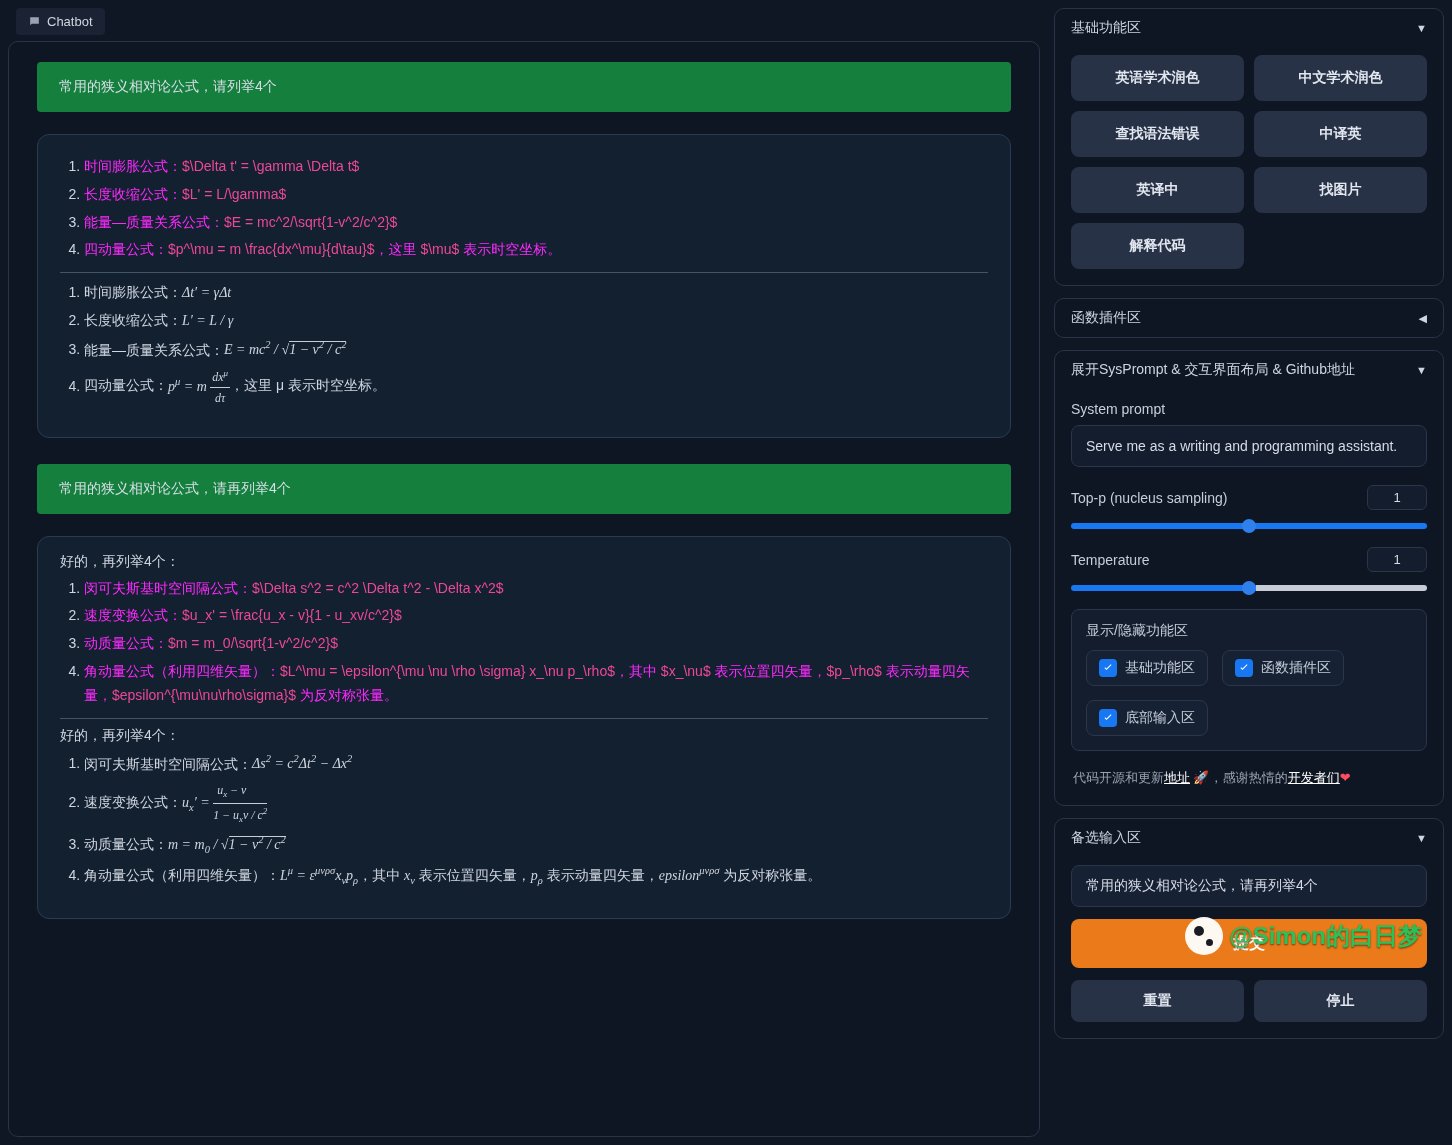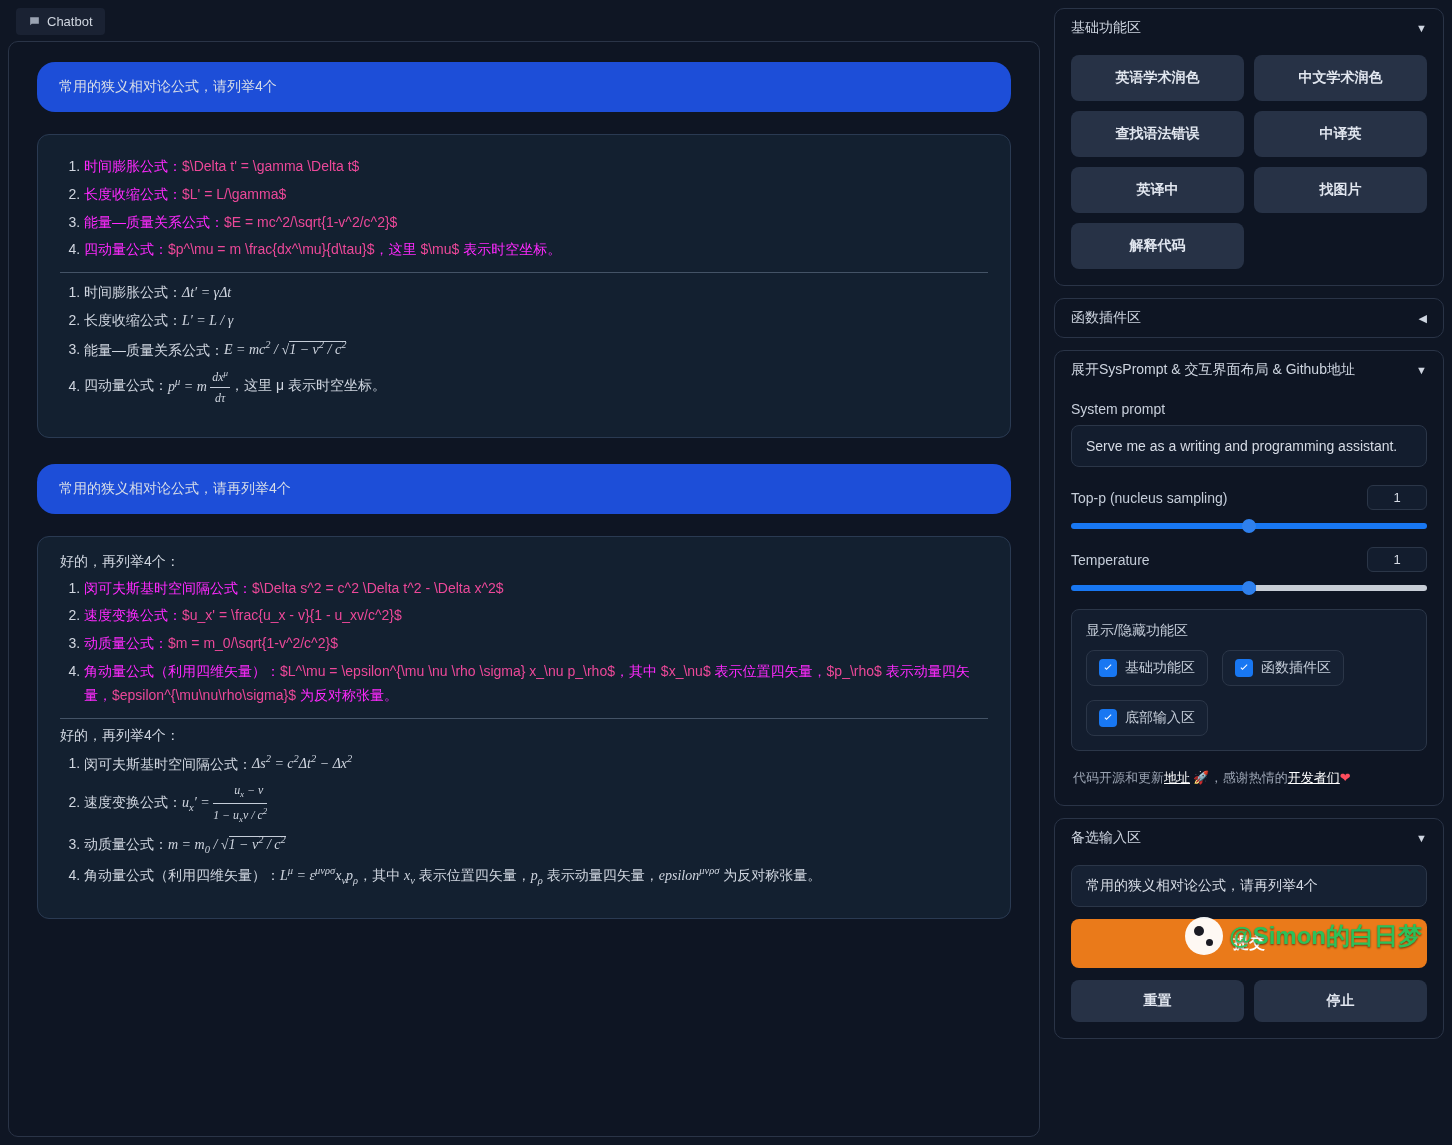--- a/index.html
+++ b/index.html
@@ -34,8 +34,8 @@
   padding:20px 28px;
 }
 .user-msg {
-  background:#1d4ed8;
-  border-radius:18px;
+  background:#15803d;
+  border-radius:4px;
   padding:16px 22px;
   margin-bottom:22px;
   color:#d7dde7;

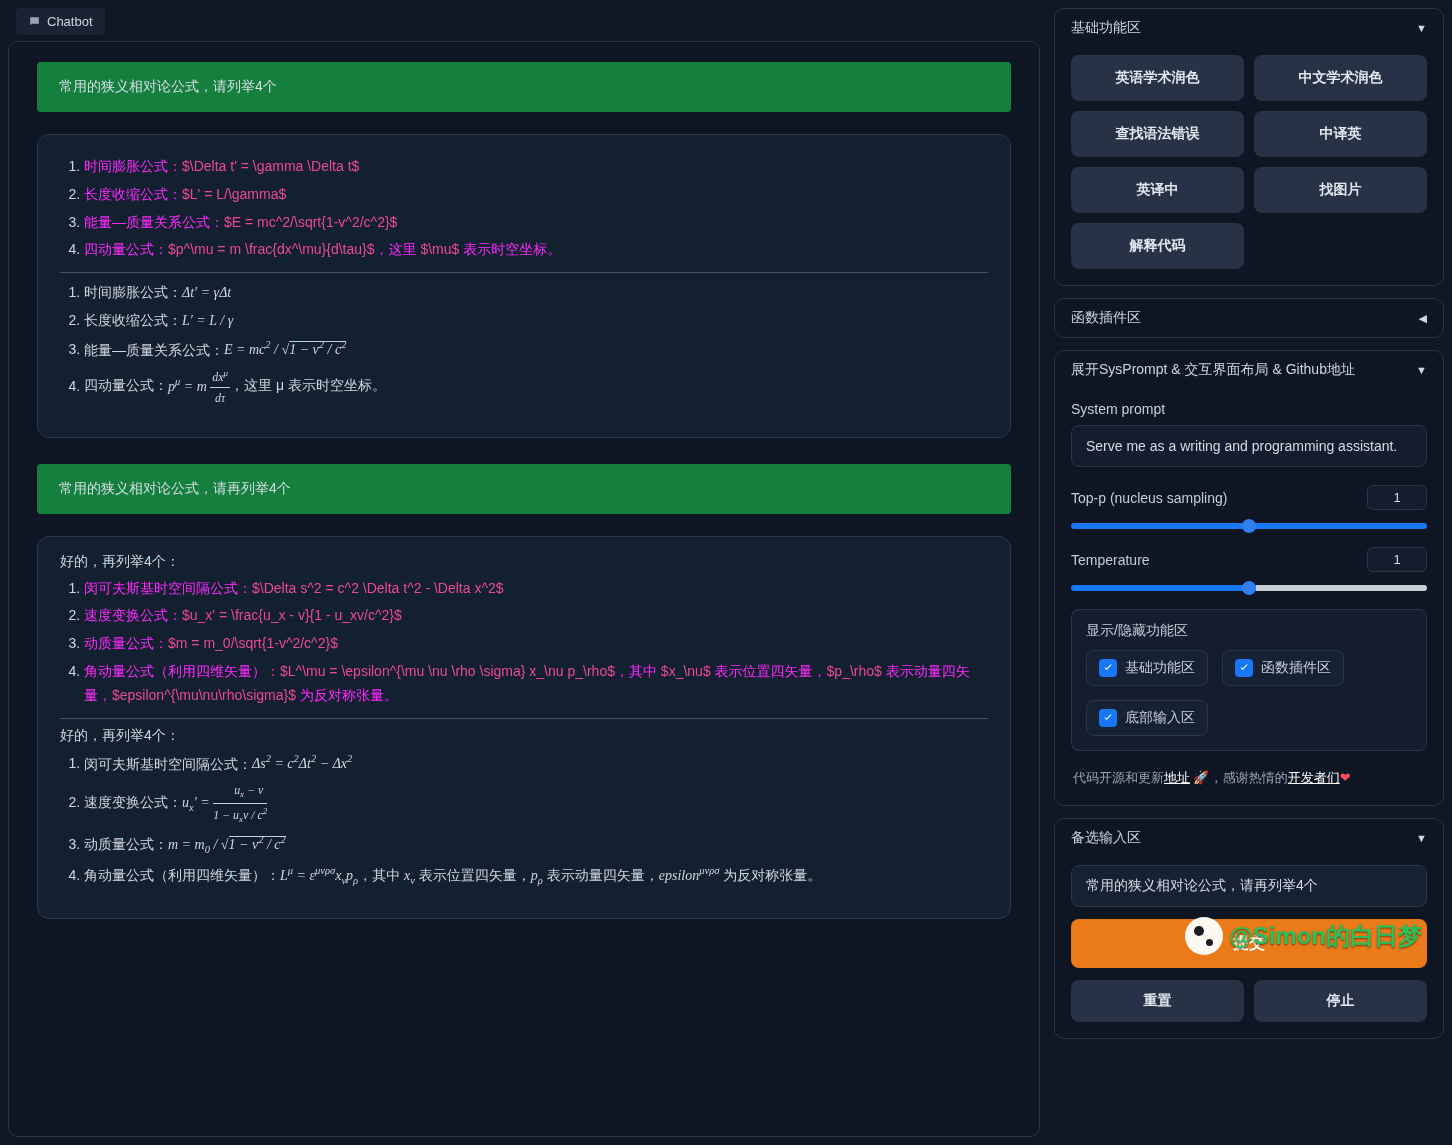--- a/index.html
+++ b/index.html
@@ -213,7 +213,7 @@
         <p>好的，再列举4个：</p>
         <ol>
           <li><span>闵可夫斯基时空间隔公式：</span><span class="math-i">Δs<sup>2</sup> = c<sup>2</sup>Δt<sup>2</sup> − Δx<sup>2</sup></span></li>
-          <li><span>速度变换公式：</span><span class="math-i">u<sub>x</sub>′ = <span style="display:inline-block;vertical-align:middle;text-align:right;font-size:0.85em;"><span style="display:block;border-bottom:1px solid #c5cdd9;padding:0 4px;">u<sub>x</sub> − v</span><span style="display:block;">1 − u<sub>x</sub>v / c<sup>2</sup></span></span></span></li>
+          <li><span>速度变换公式：</span><span class="math-i">u<sub>x</sub>′ = <span style="display:inline-block;vertical-align:middle;text-align:left;font-size:0.85em;"><span style="display:block;border-bottom:1px solid #c5cdd9;padding:0 4px;">u<sub>x</sub> − v</span><span style="display:block;">1 − u<sub>x</sub>v / c<sup>2</sup></span></span></span></li>
           <li><span>动质量公式：</span><span class="math-i">m = m<sub>0</sub> / √<span style="border-top:1px solid #c5cdd9;">1 − v<sup>2</sup> / c<sup>2</sup></span></span></li>
           <li><span>角动量公式（利用四维矢量）：</span><span class="math-i">L<sup>μ</sup> = ε<sup>μνρσ</sup>x<sub>ν</sub>p<sub>ρ</sub></span><span>，其中 </span><span class="math-i">x<sub>ν</sub></span><span> 表示位置四矢量，</span><span class="math-i">p<sub>ρ</sub></span><span> 表示动量四矢量，</span><span class="math-i">epsilon<sup>μνρσ</sup></span><span> 为反对称张量。</span></li>
         </ol>

